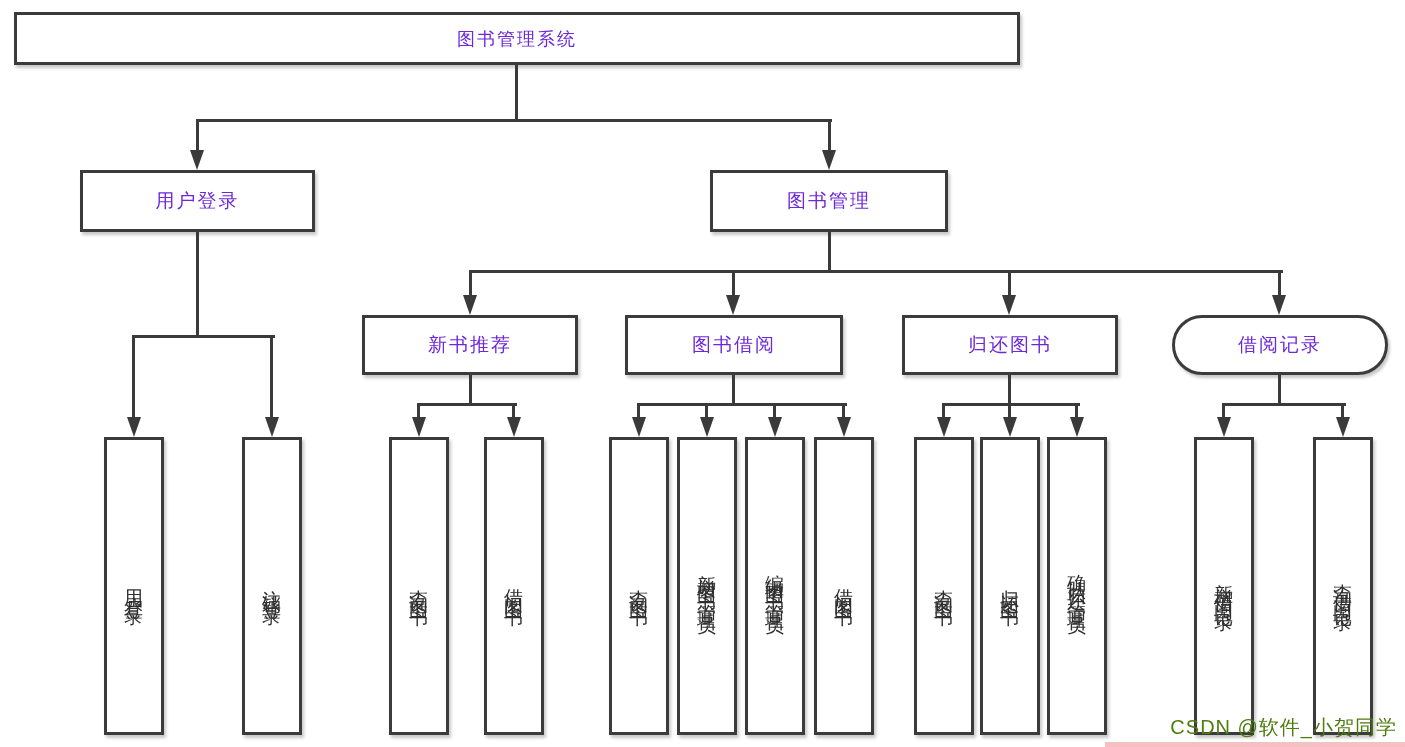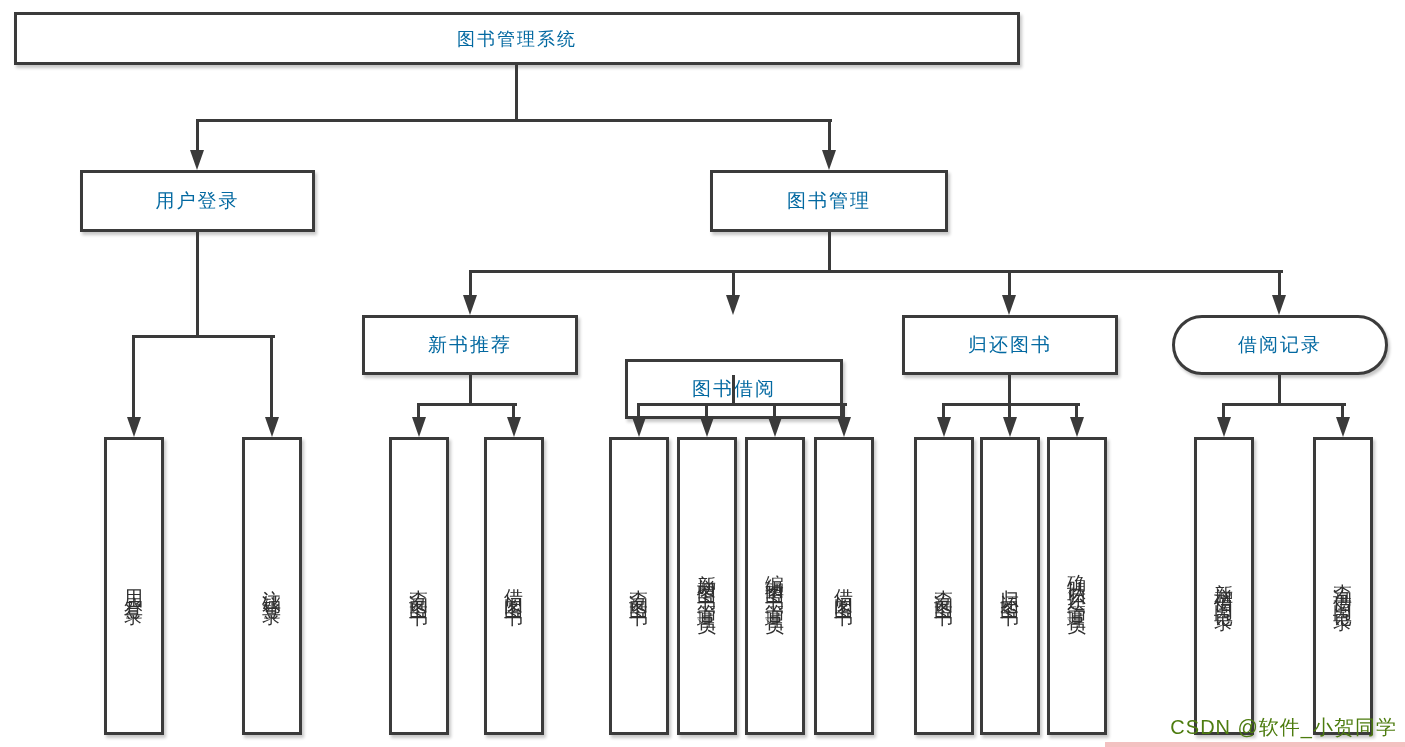--- a/index.html
+++ b/index.html
@@ -10,7 +10,7 @@
   .box{
     position:absolute;box-sizing:border-box;background:#ffffff;
     border:3px solid #3b3b3b;display:flex;align-items:center;justify-content:center;
-    font-size:19px;letter-spacing:2px;color:#0369a1;
+    font-size:19px;letter-spacing:2px;color:#6d28d9;
     box-shadow:2px 3px 3px rgba(0,0,0,0.22);
   }
   .vbox{

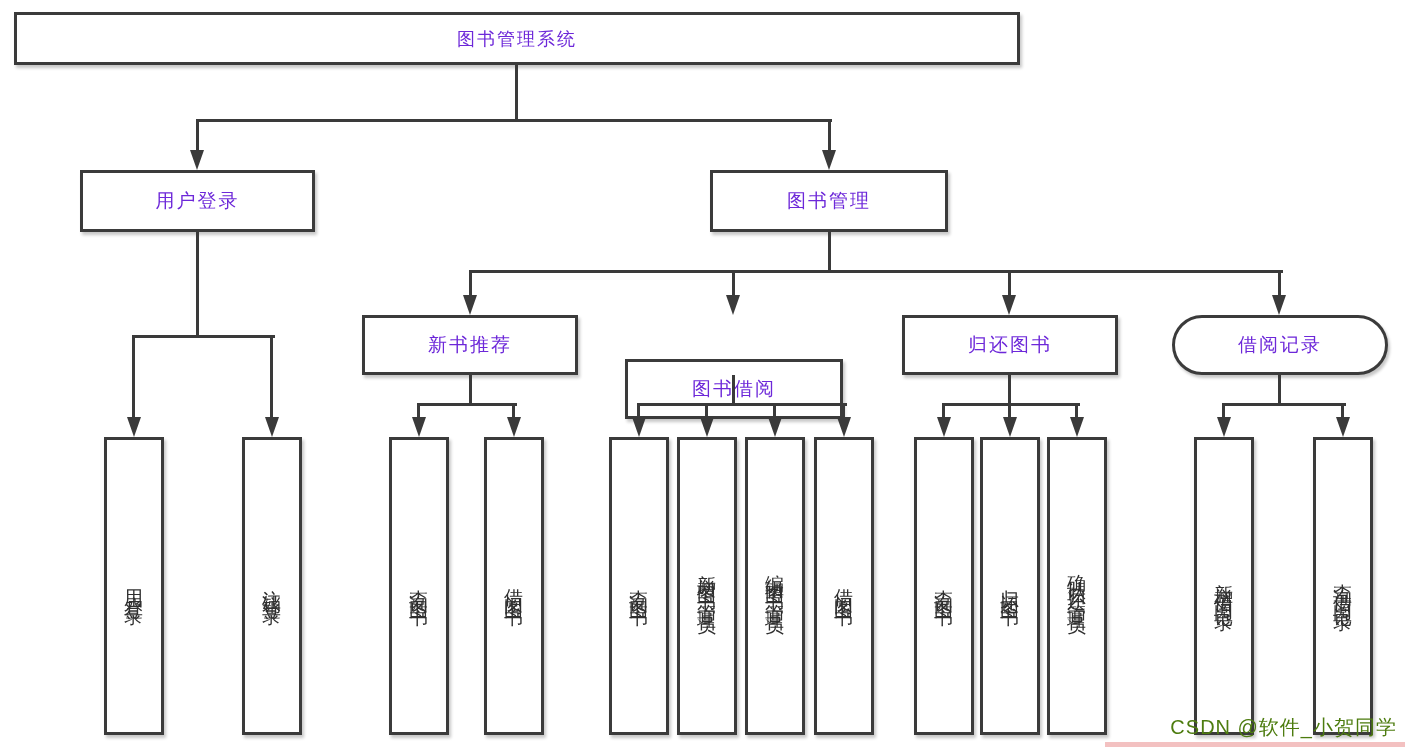--- a/index.html
+++ b/index.html
@@ -57,7 +57,7 @@
   <div class="box" style="left:710px;top:170px;width:238px;height:62px;">
     <span>图书管理</span>
   </div>
-  <div class="box" style="left:625px;top:315px;width:218px;height:60px;margin-top:44px;">
+  <div class="box" style="left:625px;top:315px;width:218px;height:60px;">
     <span>图书借阅</span>
   </div>
   <div class="box" style="left:902px;top:315px;width:216px;height:60px;">

